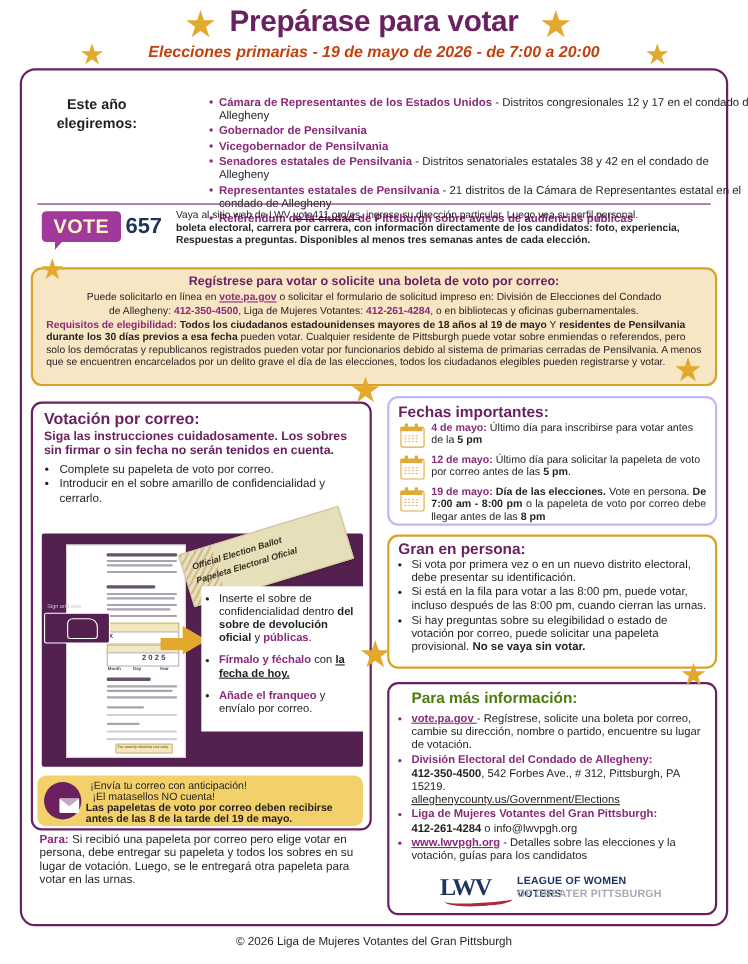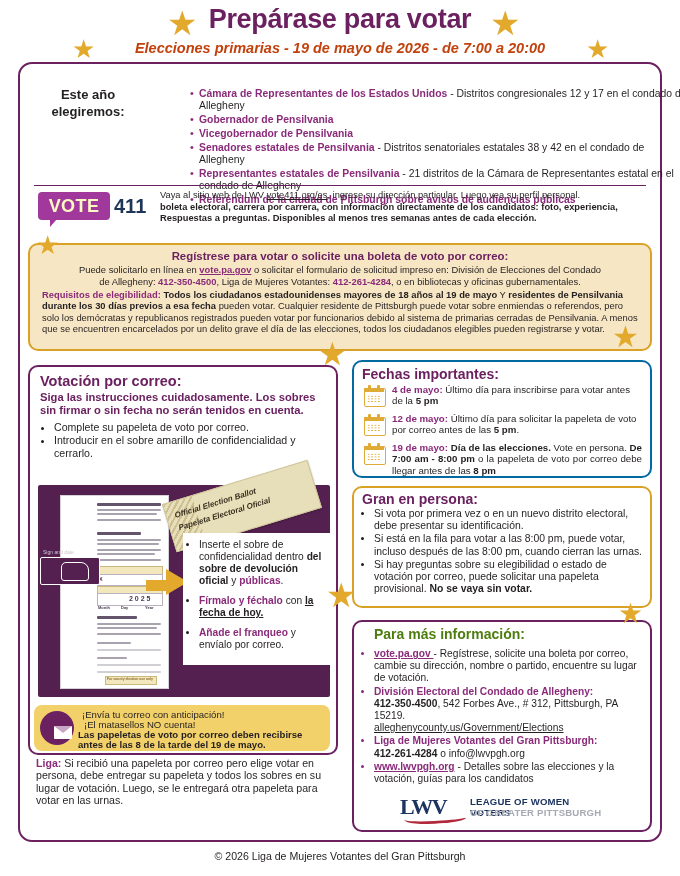--- a/index.html
+++ b/index.html
@@ -248,7 +248,7 @@
       <span>VOTE</span>
     </div>
     <div class="bub-tail"></div>
-    <div class="v411-num">411</div>
+    <div class="v411-num">657</div>
   </div>
   <div class="v411-txt">
     <p><span>Vaya al sitio web de LWV </span><span class="ul">vote411.org/es</span><span>, ingrese su dirección particular. Luego vea su perfil personal.</span></p>

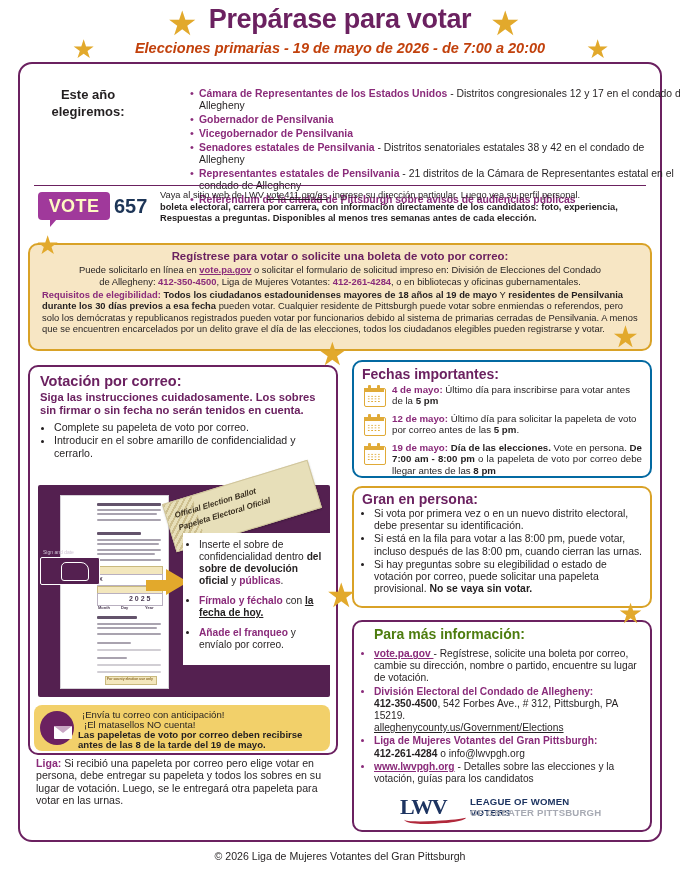--- a/index.html
+++ b/index.html
@@ -166,7 +166,7 @@
   
   .dates{
     position:absolute;left:352px;top:360px;width:300px;height:118px;
-    border:2px solid #0369a1;border-radius:10px;box-sizing:border-box;background:#fff;padding:4px 8px;
+    border:2px solid #c4b5fd;border-radius:10px;box-sizing:border-box;background:#fff;padding:4px 8px;
   }
   .dates h3{margin:0 0 2px 0;font-size:14px;font-weight:bold;color:#6b2160;}
   .drow{position:relative;margin-bottom:5px;padding-left:30px;min-height:24px;}

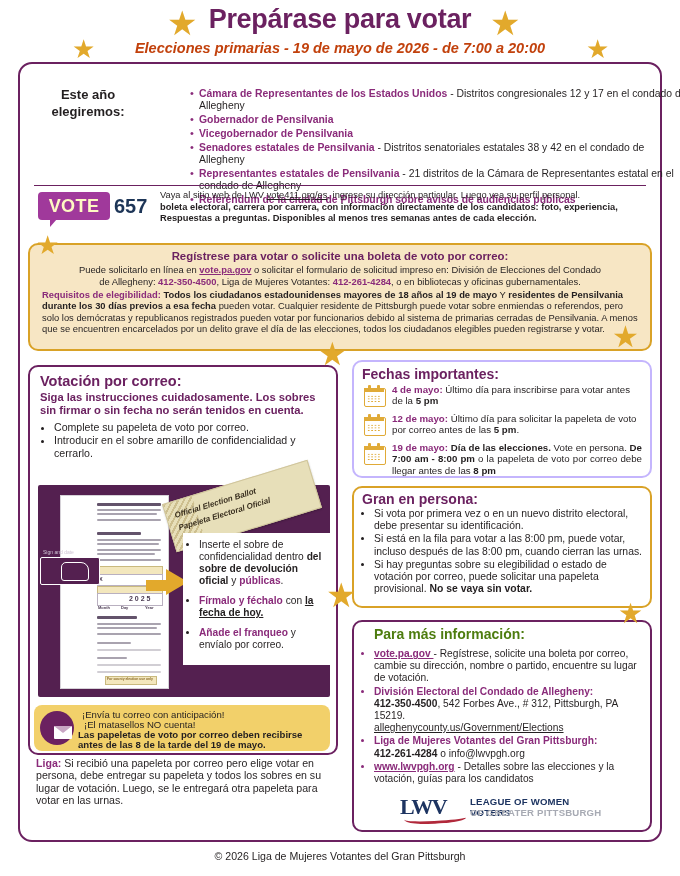--- a/index.html
+++ b/index.html
@@ -340,7 +340,7 @@
   </div>
 
   <div class="nota">
-    <b>Liga:</b><span> Si recibió una papeleta por correo pero elige votar en persona, debe entregar su papeleta y todos los sobres en su lugar de votación. Luego, se le entregará otra papeleta para votar en las urnas.</span>
+    <b>Para:</b><span> Si recibió una papeleta por correo pero elige votar en persona, debe entregar su papeleta y todos los sobres en su lugar de votación. Luego, se le entregará otra papeleta para votar en las urnas.</span>
   </div>
 </div>
 

